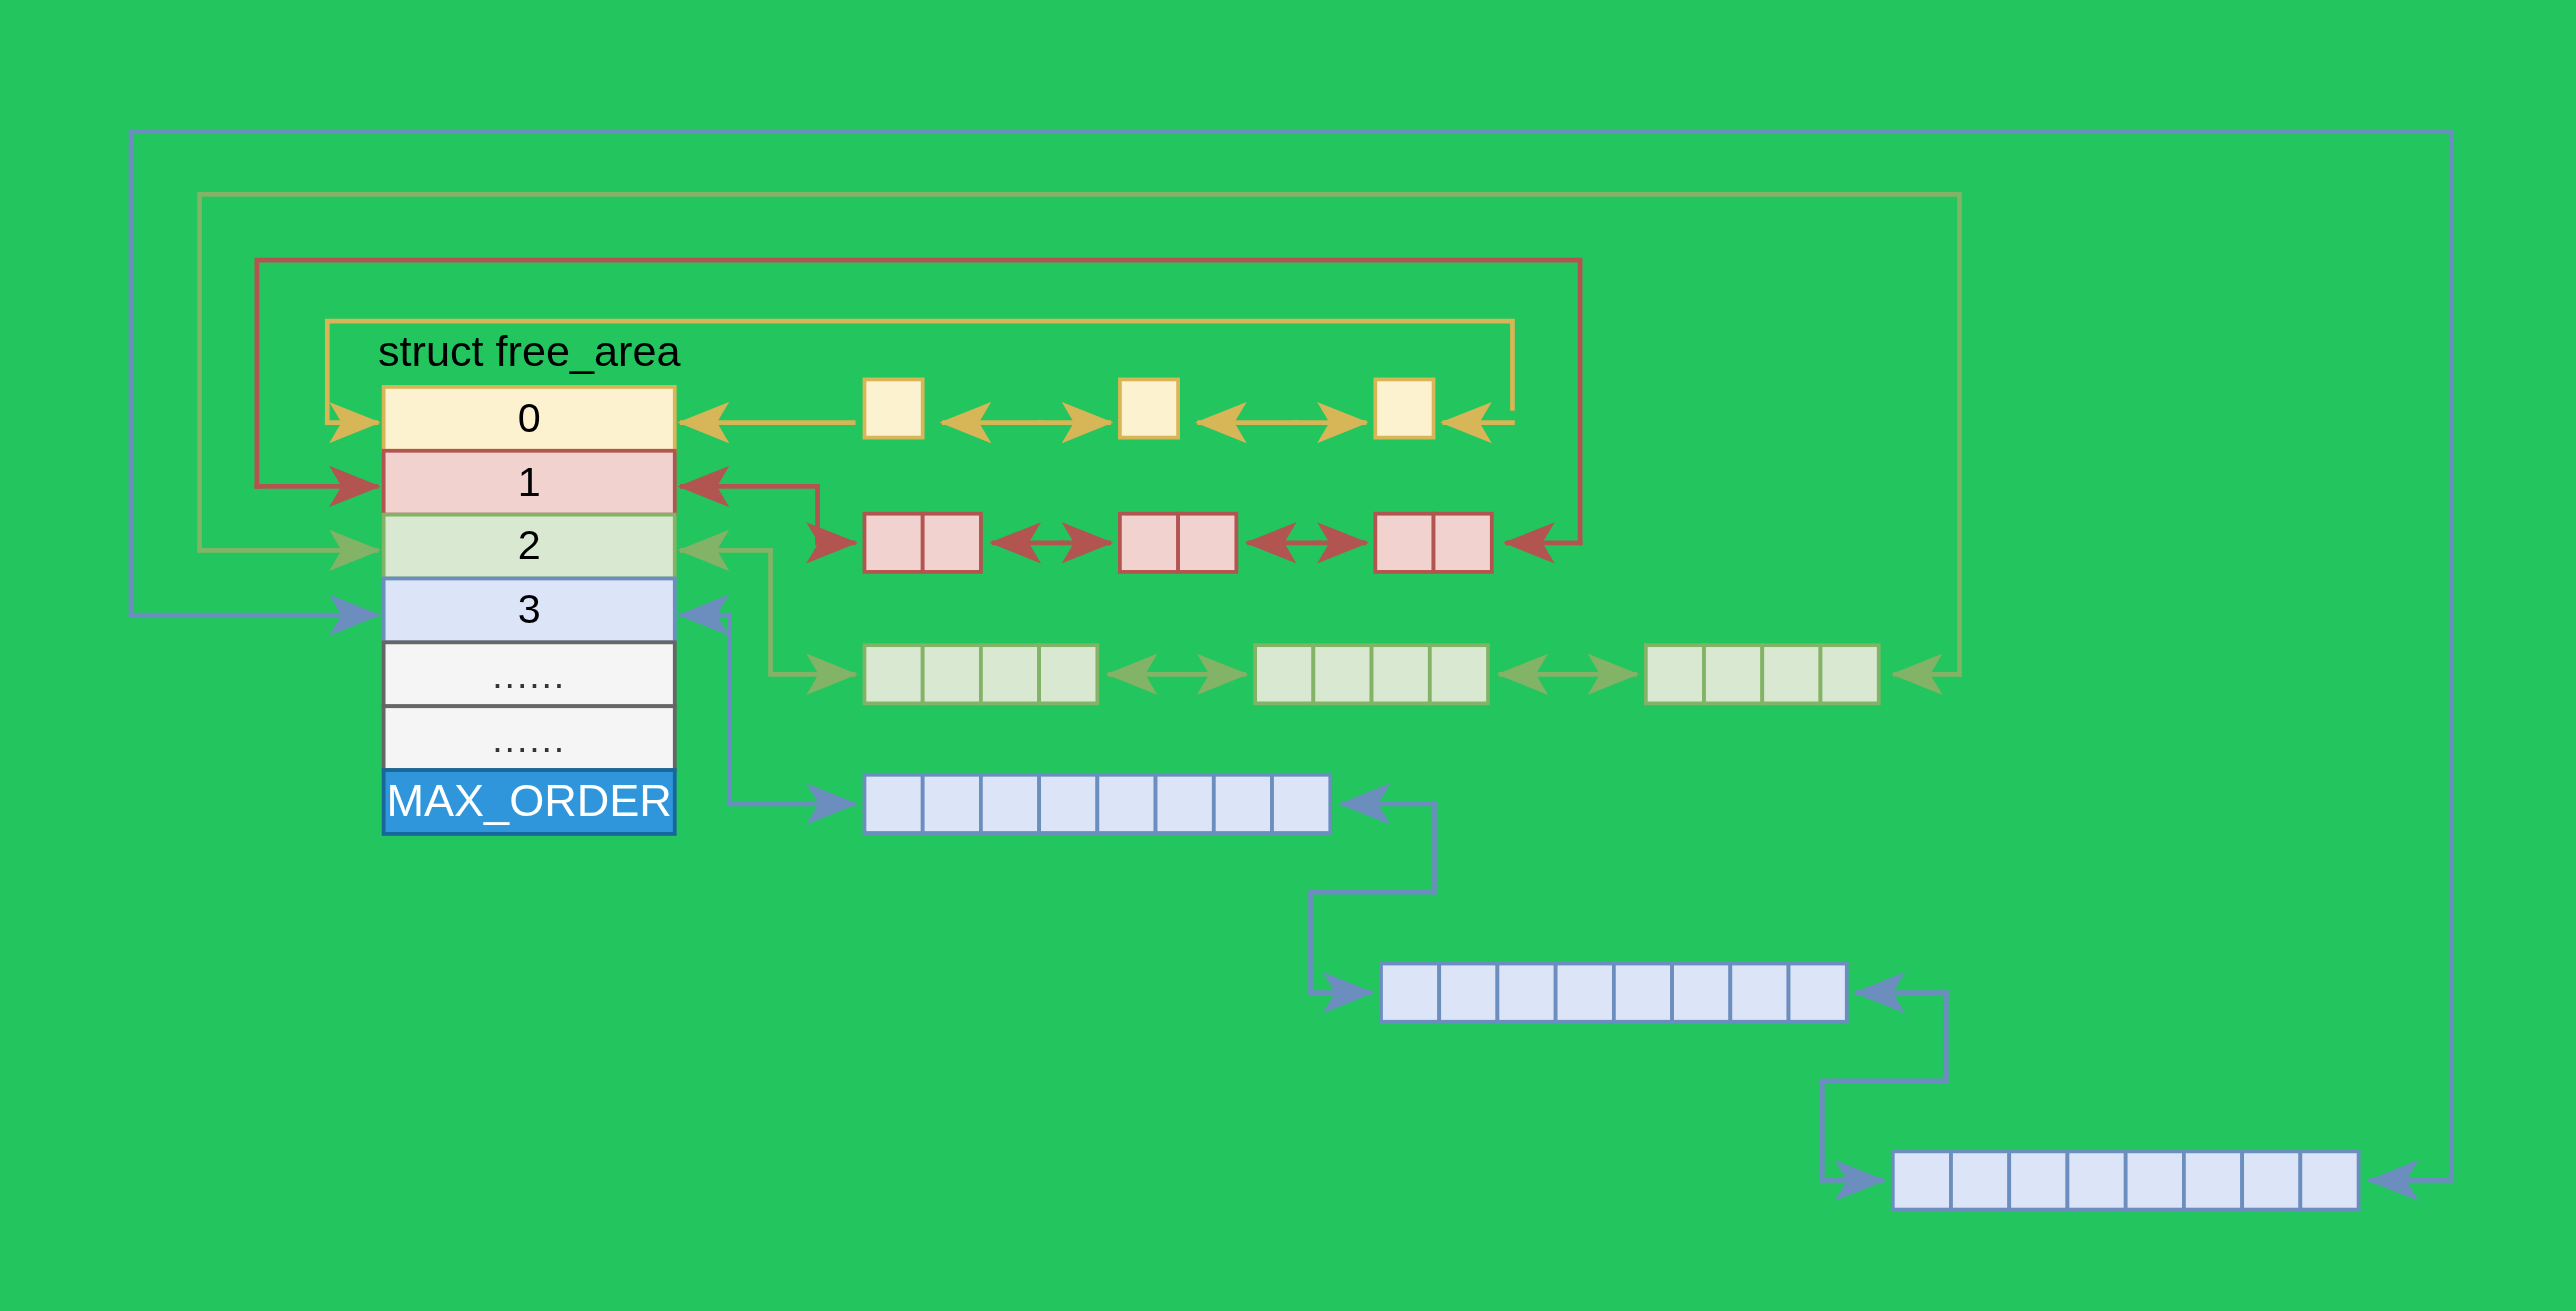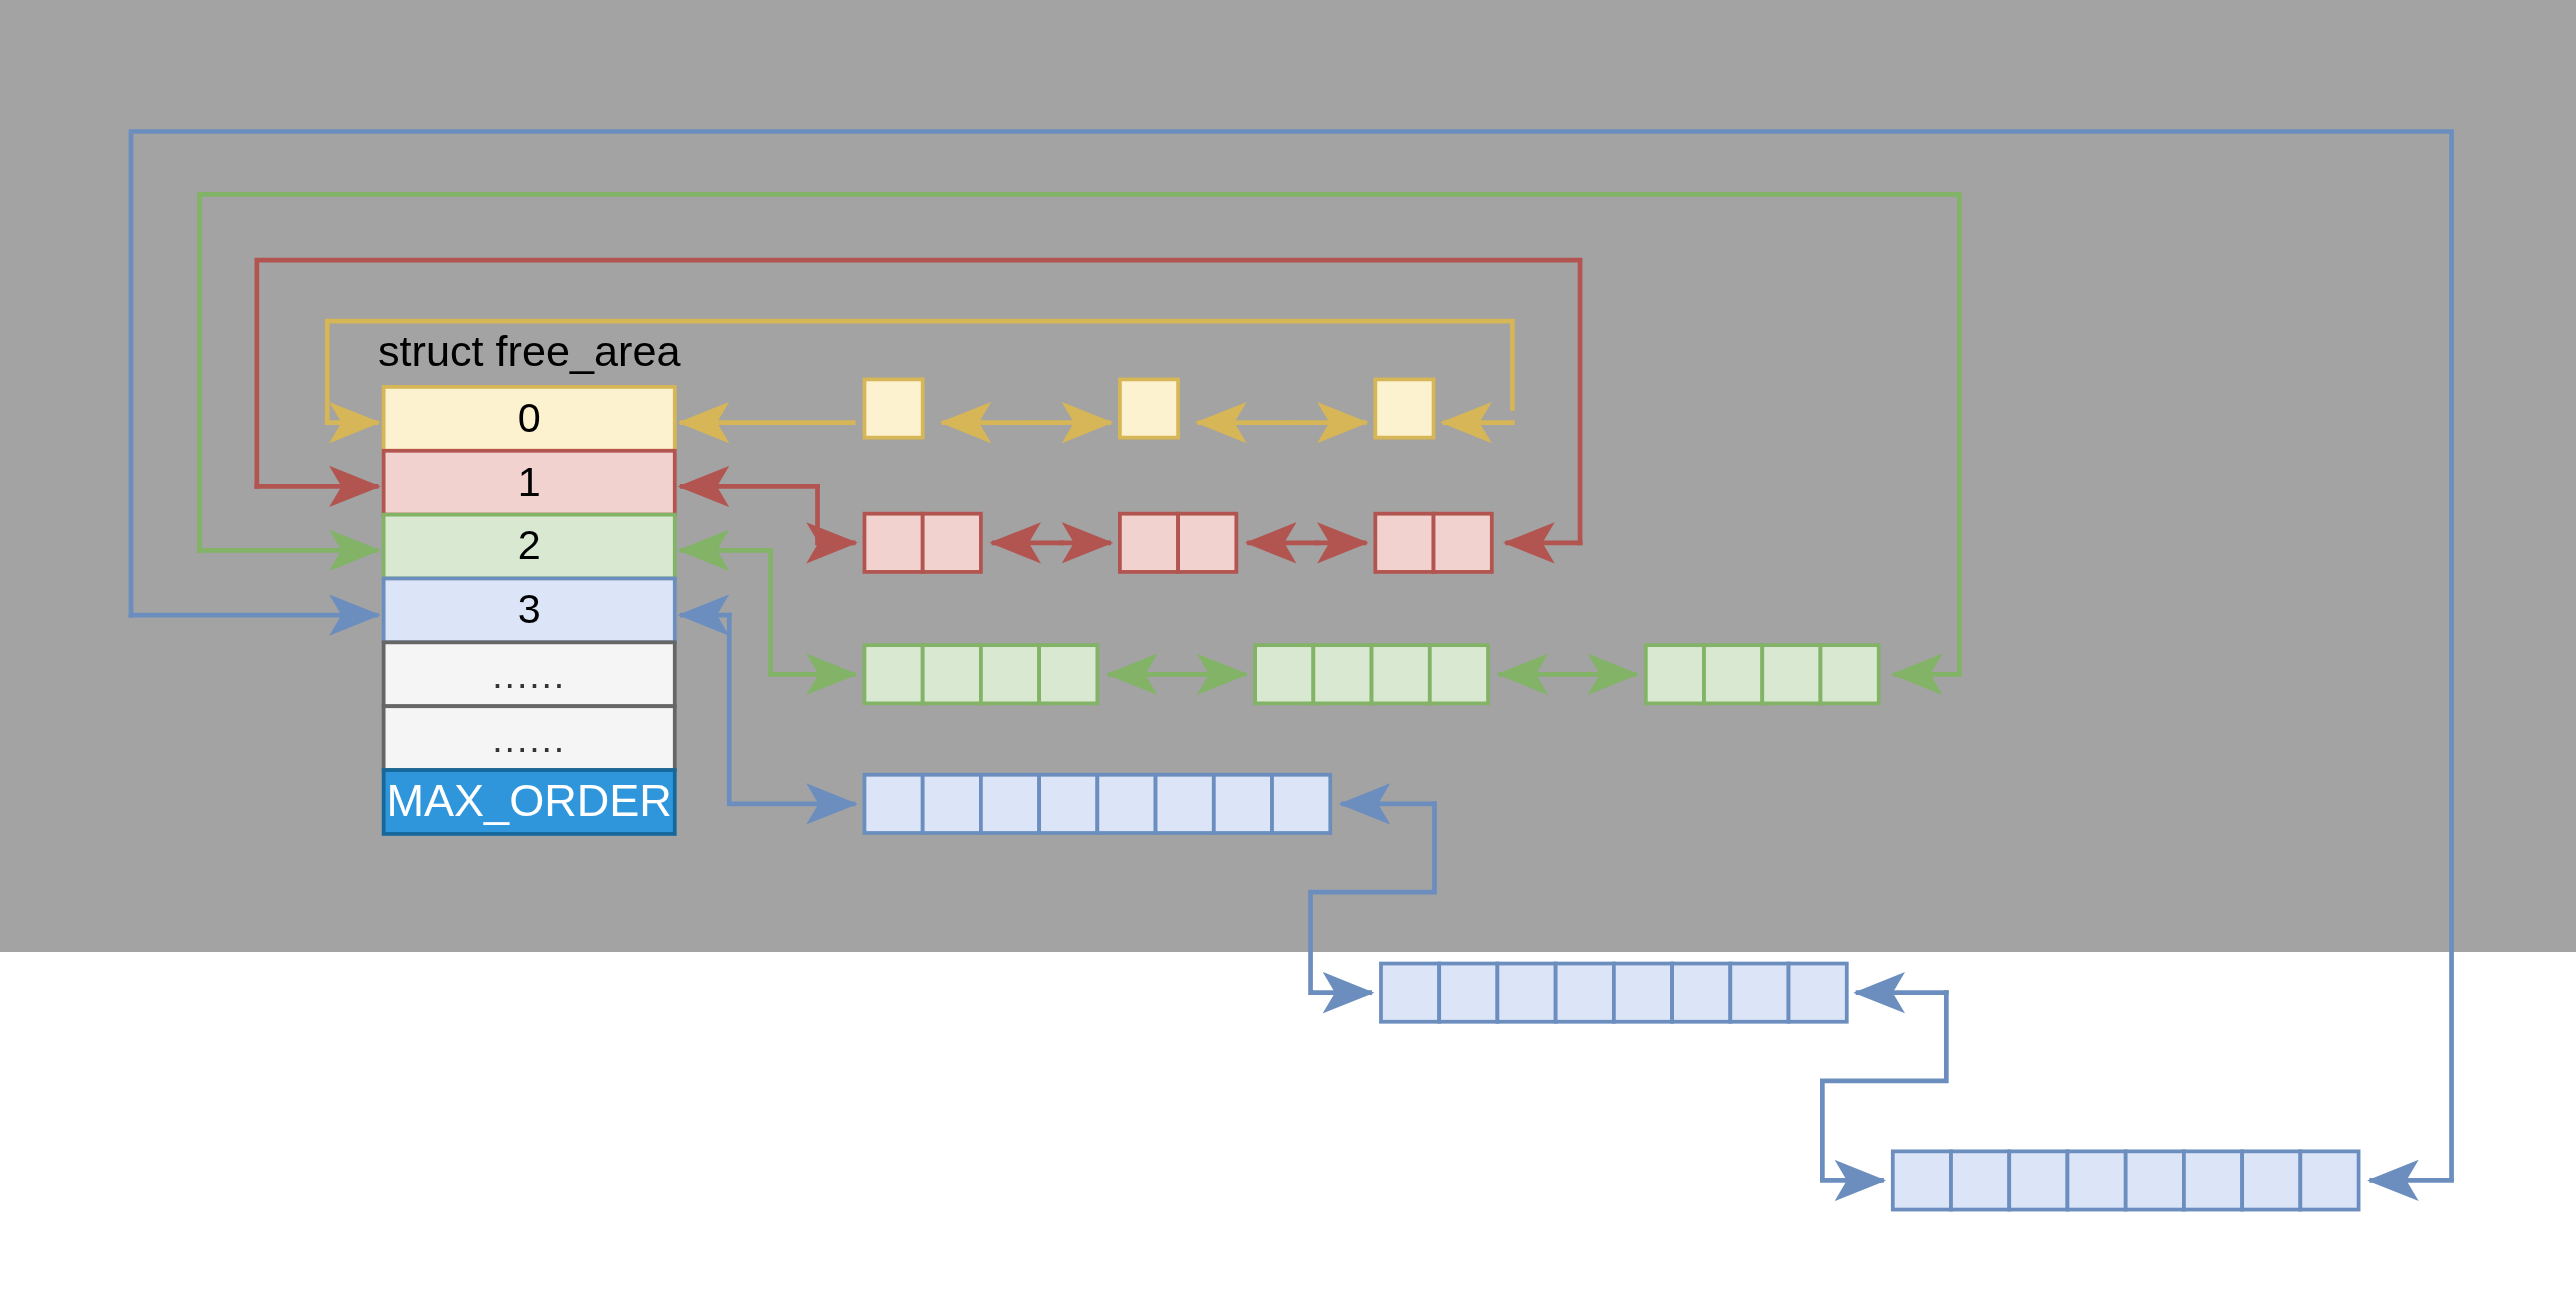--- a/index.html
+++ b/index.html
@@ -16,8 +16,8 @@
   #diagram-root {
     position: relative;
     width: 2576px;
-    height: 952px;
-    background: #a3a3a3;
+    height: 1311px;
+    background: #22c55e;
   }
   svg#diagram-svg {
     position: absolute;

